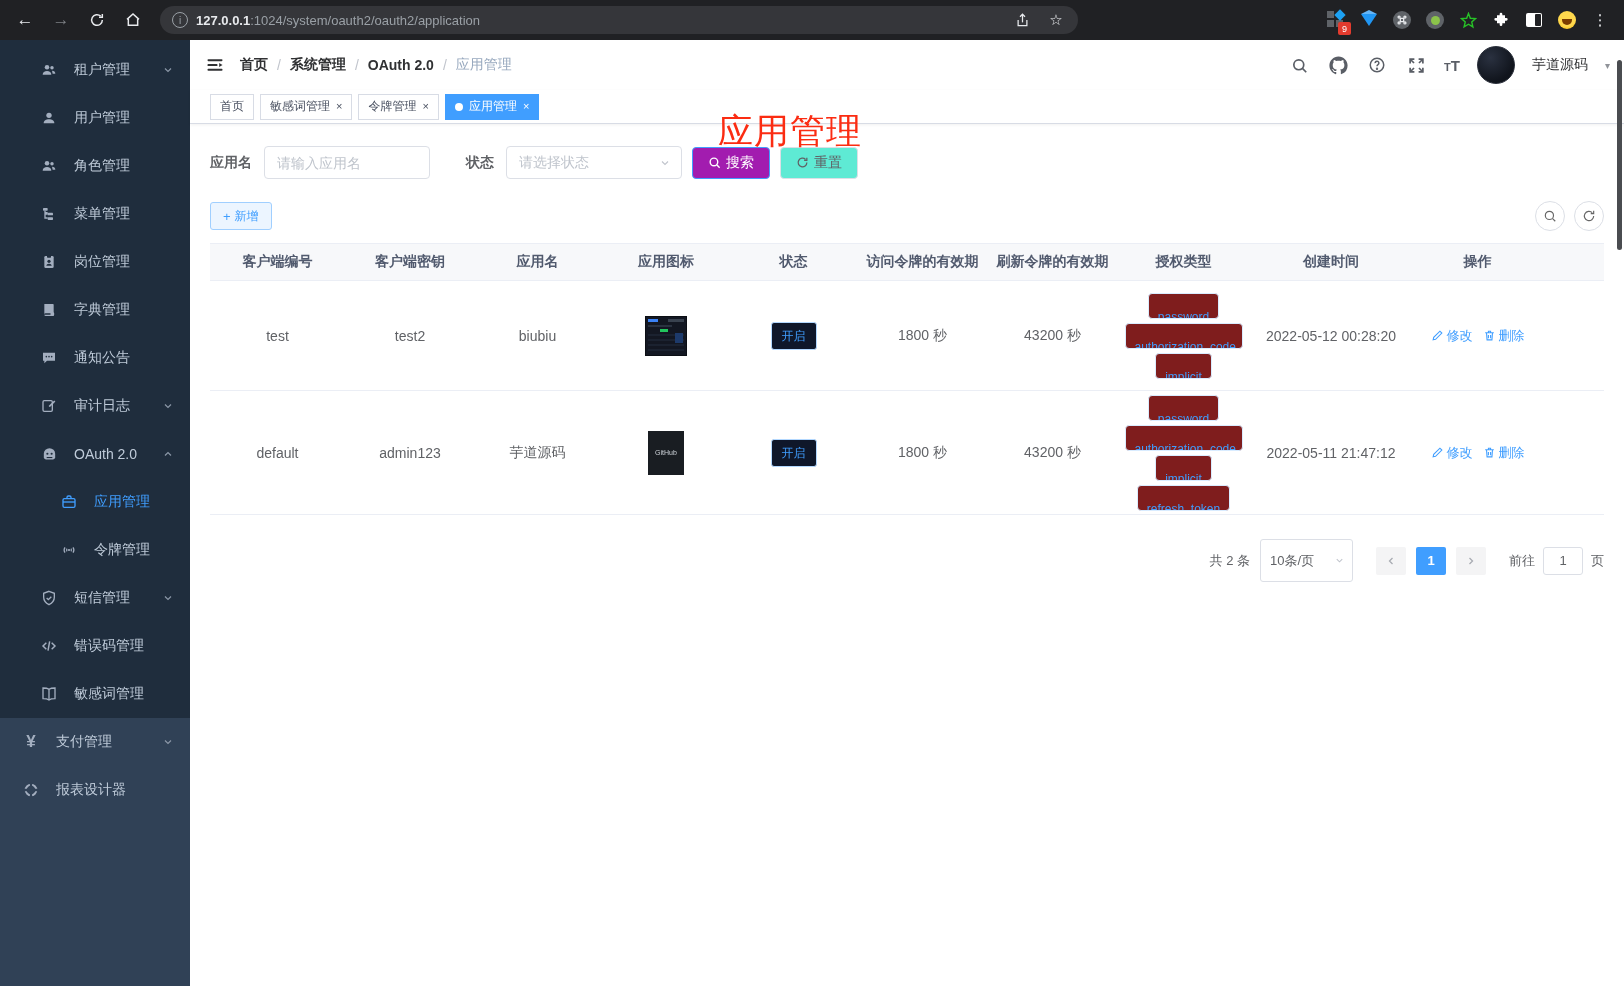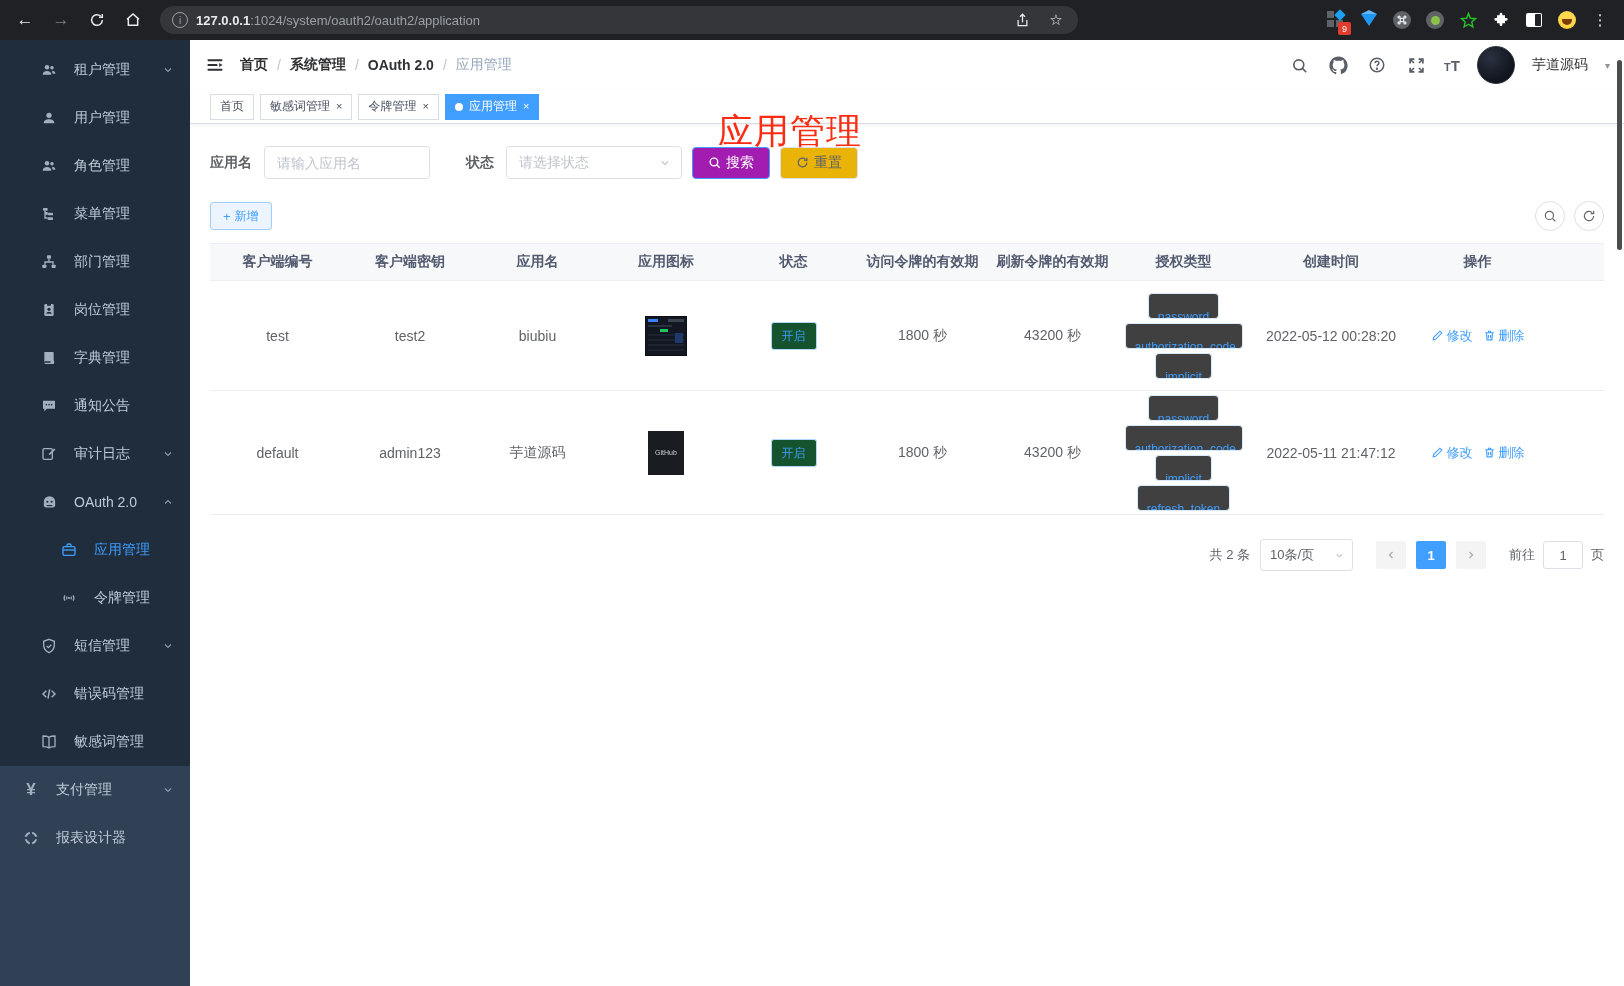--- a/index.html
+++ b/index.html
@@ -81,7 +81,7 @@
   .gap36 { width:36px; } .gap10 { width:10px; }
   .btn { height:32px; display:inline-flex; align-items:center; gap:5px; border-radius:4px; font-size:14px; padding:0 15px; cursor:pointer; }
   .btn-primary { background:#a21caf; border:1px solid #409eff; color:#fff; }
-  .btn-default { background:#eab308; border:1px solid #dcdfe6; color:#606266; }
+  .btn-default { background:#5eead4; border:1px solid #dcdfe6; color:#606266; }
   .toolbar { display:flex; align-items:center; justify-content:space-between; margin-top:22px; }
   .btn-plain { height:28px; display:inline-flex; align-items:center; gap:4px; background:#ecf5ff; border:1px solid #a0cfff; color:#409eff; font-size:12px; padding:0 12px; border-radius:3px; cursor:pointer; }
   .tool-right { display:flex; gap:9px; }

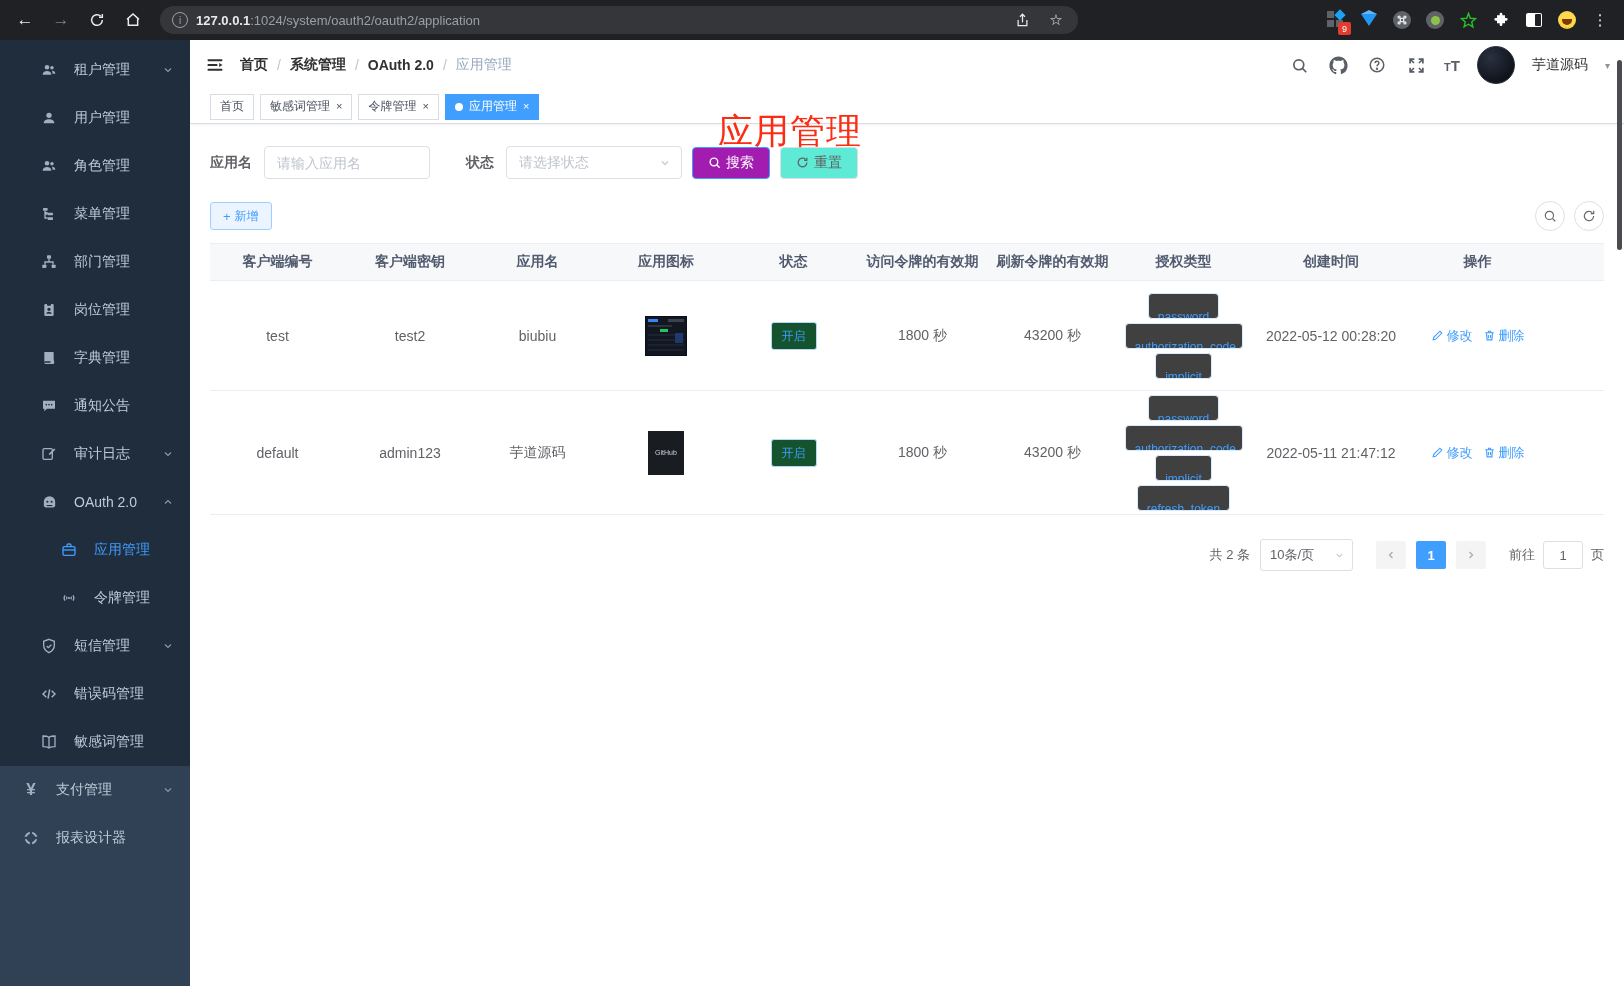--- a/index.html
+++ b/index.html
@@ -259,17 +259,6 @@
       <div class="menu-item">
         <span class="mi-icon">
             <svg width="16" height="16" viewBox="0 0 24 24" fill="currentColor">
-              <rect x="9" y="2" width="6" height="5" rx="1"></rect>
-              <rect x="2" y="16" width="6" height="5" rx="1"></rect>
-              <rect x="16" y="16" width="6" height="5" rx="1"></rect>
-              <path d="M11 7h2v4h6v5h-2v-3H7v3H5v-5h6z"></path>
-            </svg>
-          </span>
-        <span>部门管理</span>
-      </div>
-      <div class="menu-item">
-        <span class="mi-icon">
-            <svg width="16" height="16" viewBox="0 0 24 24" fill="currentColor">
               <rect x="5" y="3" width="14" height="18" rx="2"></rect>
               <rect x="9" y="1.5" width="6" height="4" rx="1" fill="#1f2d3d"></rect>
               <circle cx="12" cy="11" r="2.4" fill="#1f2d3d"></circle>

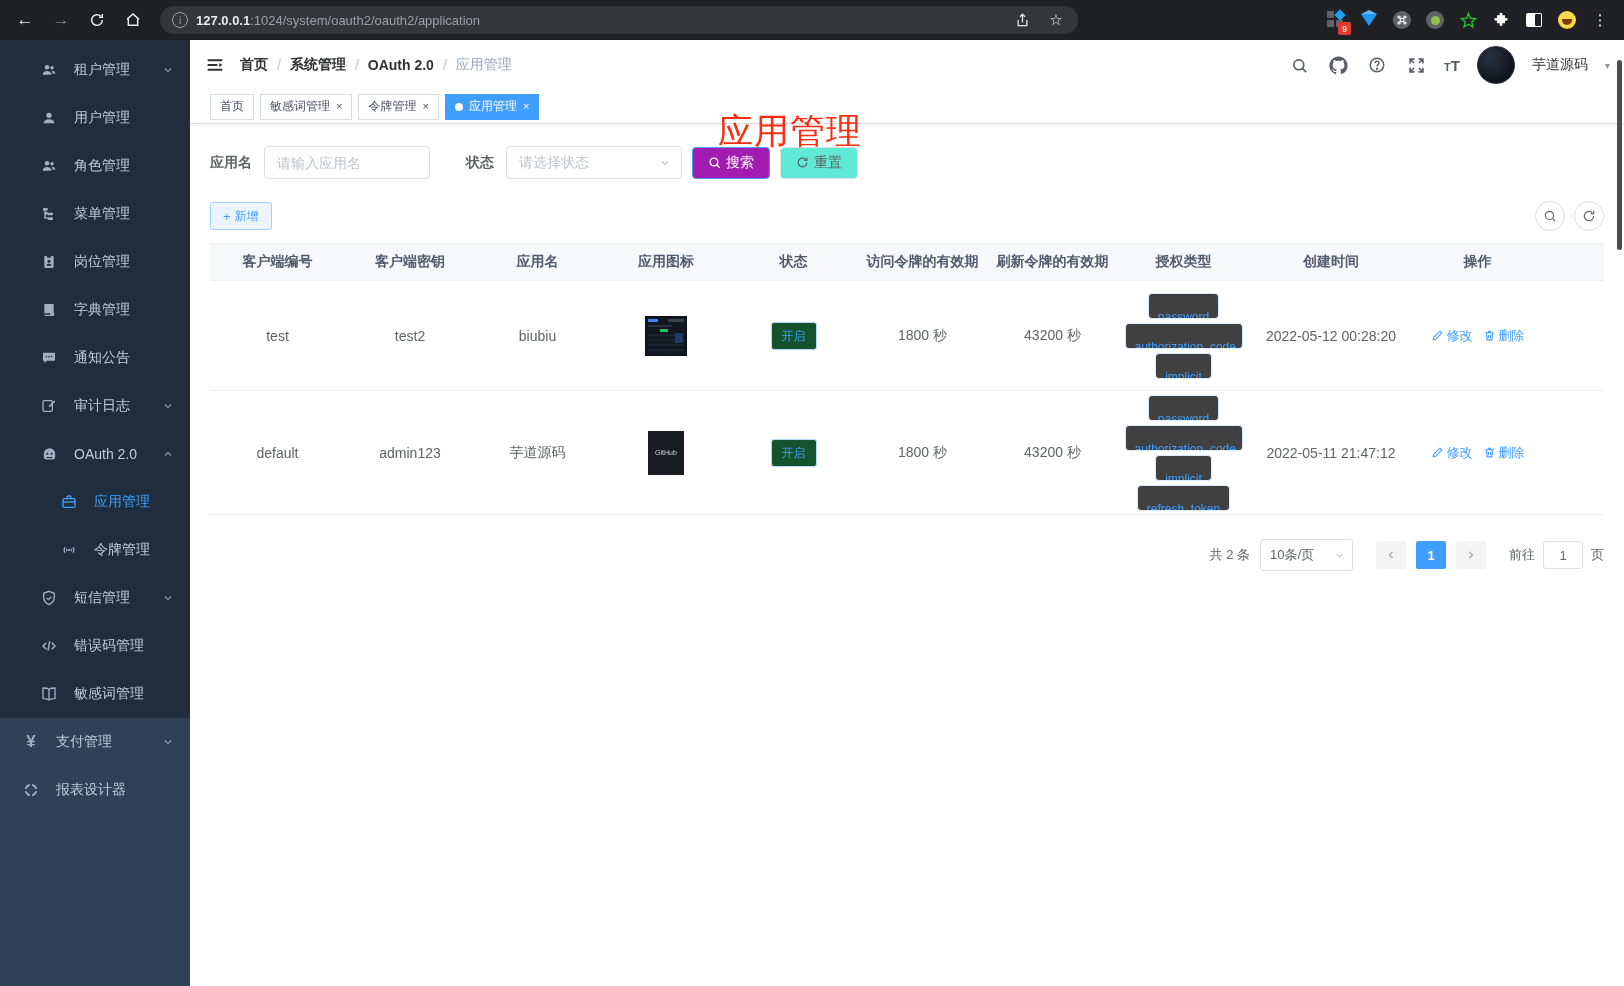--- a/index.html
+++ b/index.html
@@ -107,7 +107,7 @@
   .gh-box { width:36px; height:44px; background:#191d22; display:flex; align-items:center; justify-content:center; color:#cfd4da; font-size:7px; letter-spacing:0; }
   .status-tag { background:#14532d; border:1px solid #b3d8ff; color:#409eff; font-size:12px; padding:7px 10px; border-radius:3px; line-height:1; }
   .grants { display:flex; flex-direction:column; align-items:center; gap:4px; }
-  .gtag { background:#404040; border:1px solid #d9ecff; color:#409eff; font-size:12px; height:24px; line-height:22px; padding:12px 9px; border-radius:4px; white-space:nowrap; max-width:118px; overflow:hidden; }
+  .gtag { background:#7f1d1d; border:1px solid #d9ecff; color:#409eff; font-size:12px; height:24px; line-height:22px; padding:12px 9px; border-radius:4px; white-space:nowrap; max-width:118px; overflow:hidden; }
   .act { color:#409eff; font-size:13px; display:inline-flex; align-items:center; gap:3px; margin:0 5px; cursor:pointer; white-space:nowrap; }
   .act svg { flex-shrink:0; }
 

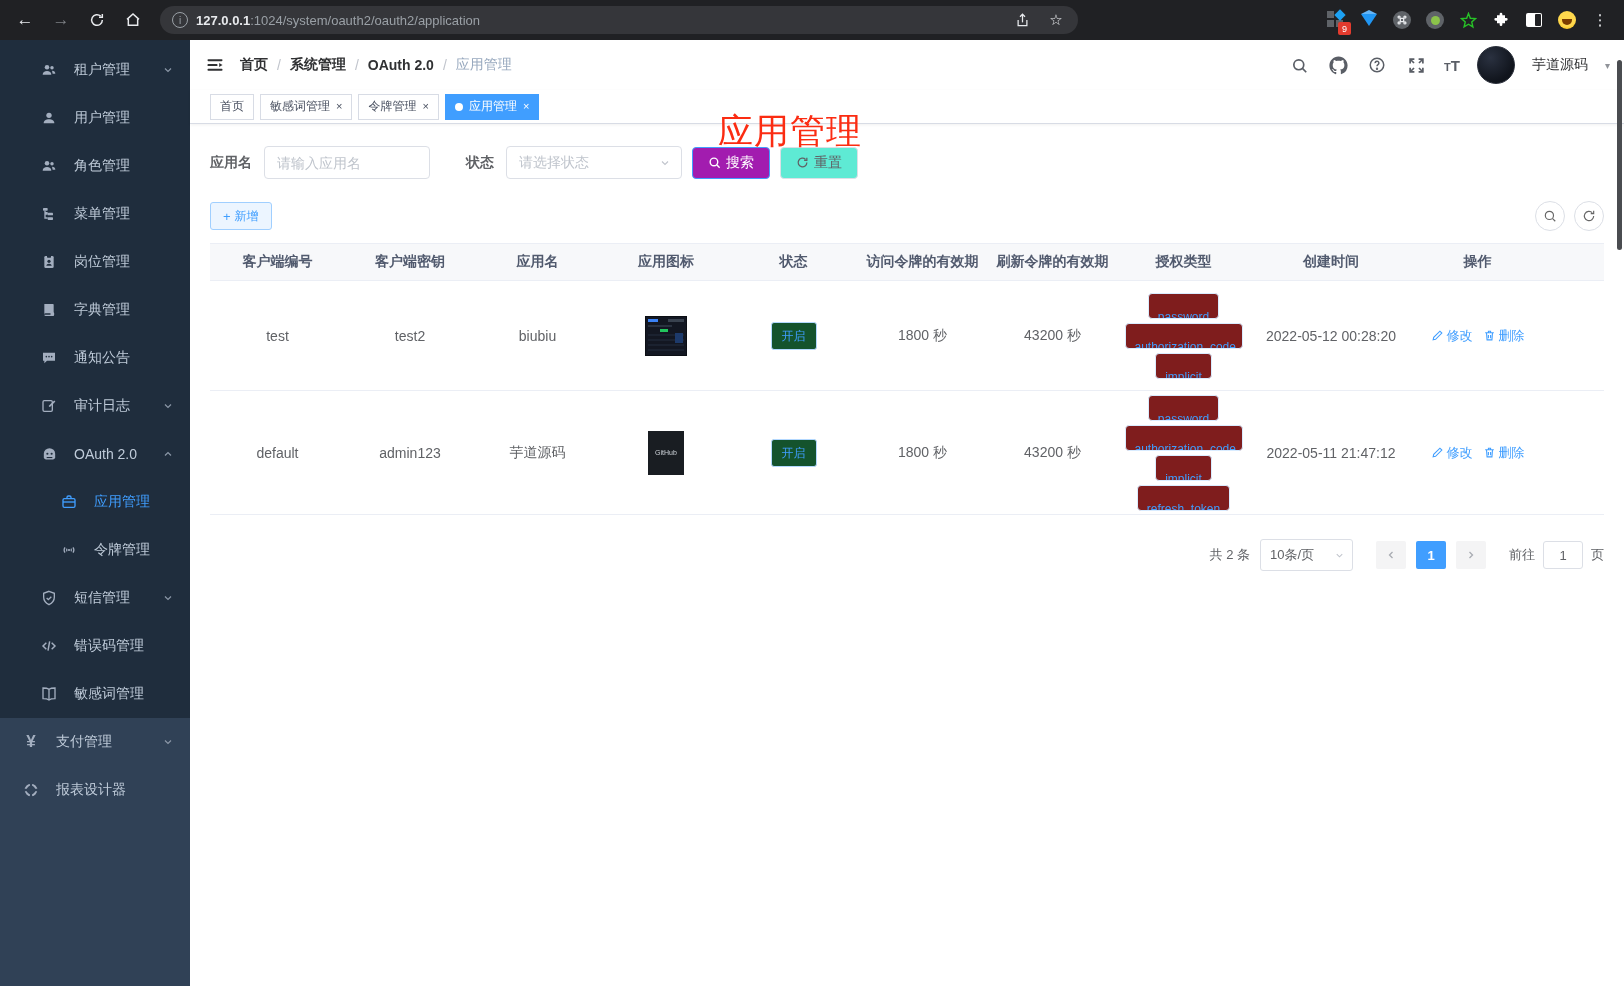--- a/index.html
+++ b/index.html
@@ -105,7 +105,7 @@
   .shot .s5 { left:2px; top:17px; right:2px; bottom:3px; background:repeating-linear-gradient(#1b2230 0 2px,#131722 2px 5px); }
   .shot .s6 { right:3px; top:16px; width:8px; height:10px; background:#1d3a6b; }
   .gh-box { width:36px; height:44px; background:#191d22; display:flex; align-items:center; justify-content:center; color:#cfd4da; font-size:7px; letter-spacing:0; }
-  .status-tag { background:#14532d; border:1px solid #b3d8ff; color:#409eff; font-size:12px; padding:7px 10px; border-radius:3px; line-height:1; }
+  .status-tag { background:#0f172a; border:1px solid #b3d8ff; color:#409eff; font-size:12px; padding:7px 10px; border-radius:3px; line-height:1; }
   .grants { display:flex; flex-direction:column; align-items:center; gap:4px; }
   .gtag { background:#7f1d1d; border:1px solid #d9ecff; color:#409eff; font-size:12px; height:24px; line-height:22px; padding:12px 9px; border-radius:4px; white-space:nowrap; max-width:118px; overflow:hidden; }
   .act { color:#409eff; font-size:13px; display:inline-flex; align-items:center; gap:3px; margin:0 5px; cursor:pointer; white-space:nowrap; }

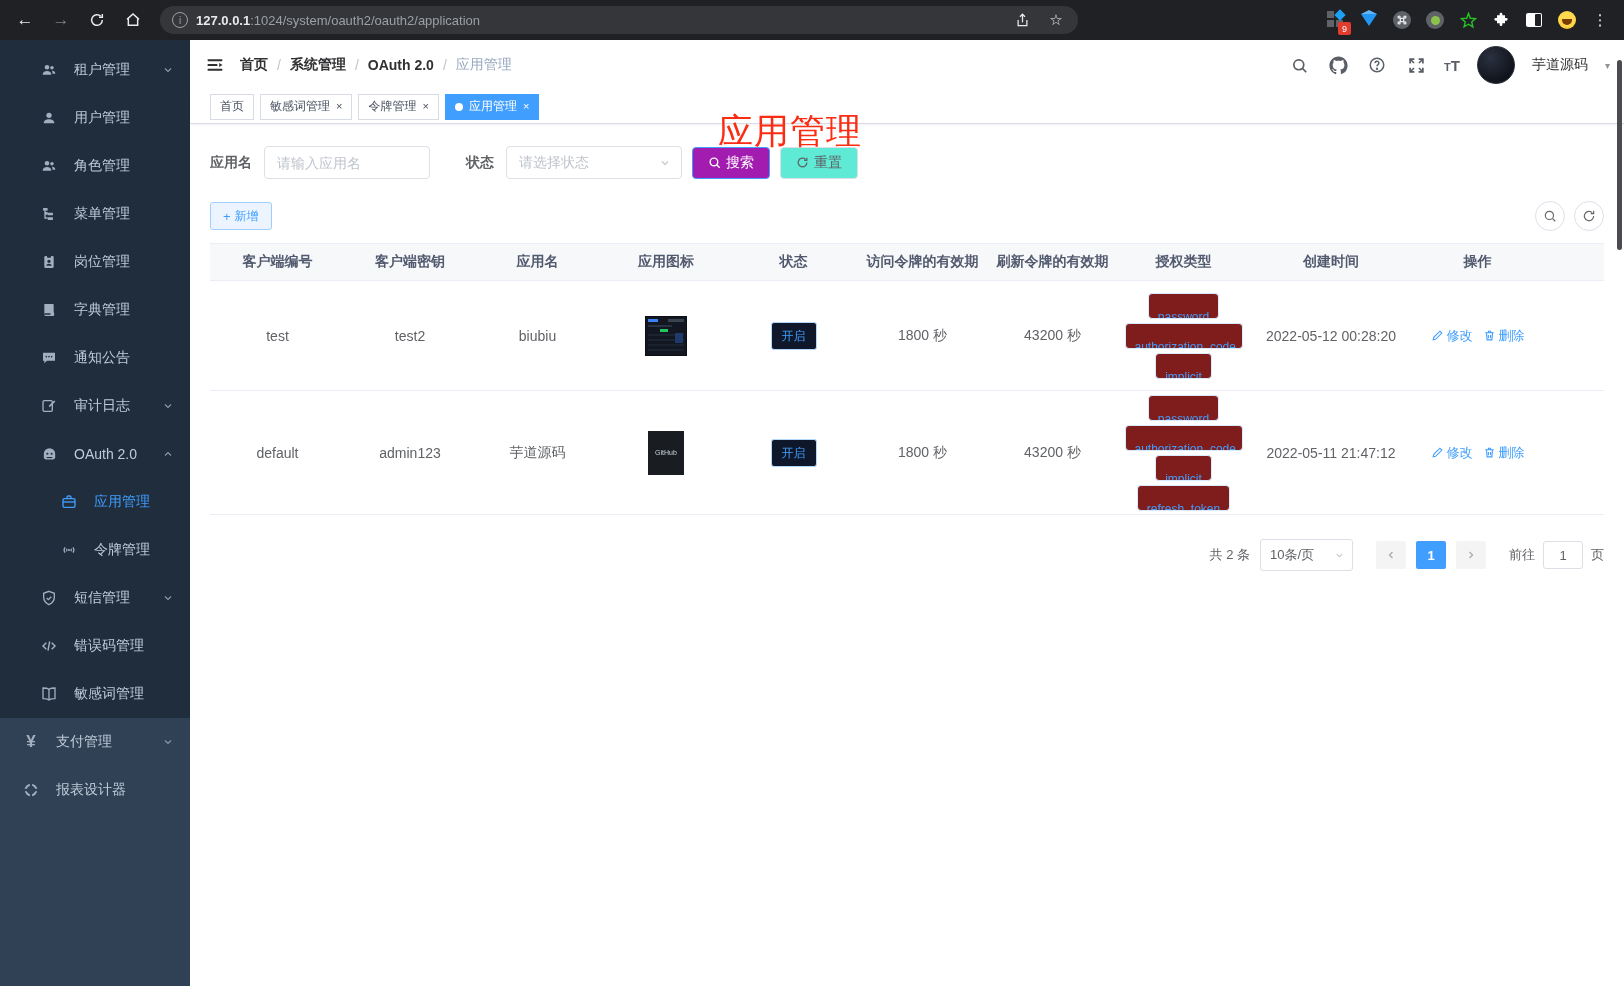--- a/index.html
+++ b/index.html
@@ -114,7 +114,7 @@
   
   .pager { display:flex; justify-content:flex-end; align-items:center; margin-top:24px; color:#606266; font-size:13px; gap:0; }
   .pg-total { margin-right:10px; }
-  .pg-size { width:93px; height:32px; border:1px solid #dcdfe6; border-radius:3px; display:flex; align-items:center; justify-content:space-between; padding:0 7px 0 9px; margin-right:18px; }
+  .pg-size { width:93px; height:43px; border:1px solid #dcdfe6; border-radius:3px; display:flex; align-items:center; justify-content:space-between; padding:0 7px 0 9px; margin-right:18px; }
   .pg-btn { min-width:30px; height:28px; background:#f4f4f5; border-radius:2px; display:flex; align-items:center; justify-content:center; color:#a8abb2; margin:0 5px; cursor:pointer; }
   .pg-btn.num { background:#409eff; color:#fff; font-weight:700; }
   .pg-goto { margin-left:18px; display:flex; align-items:center; gap:8px; }

